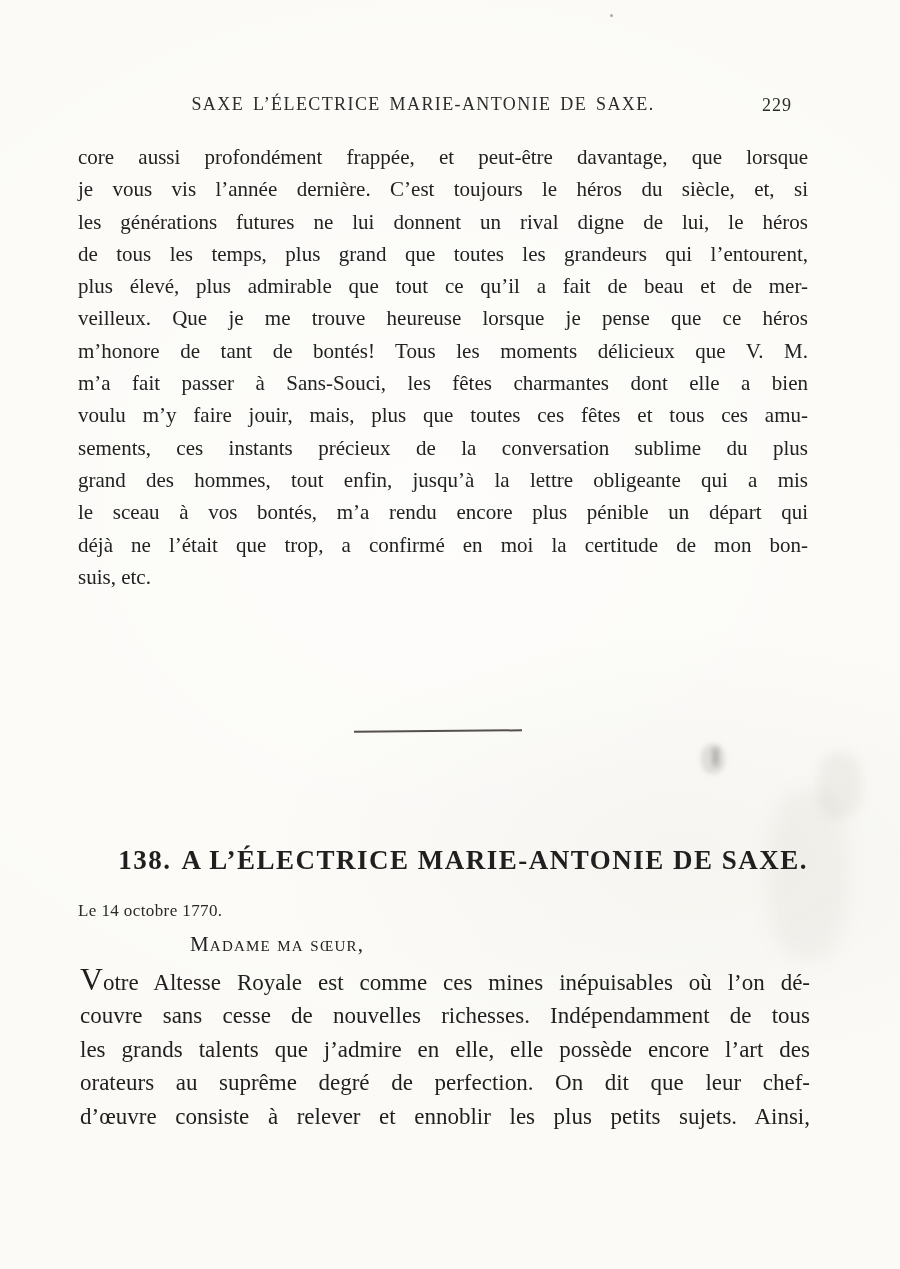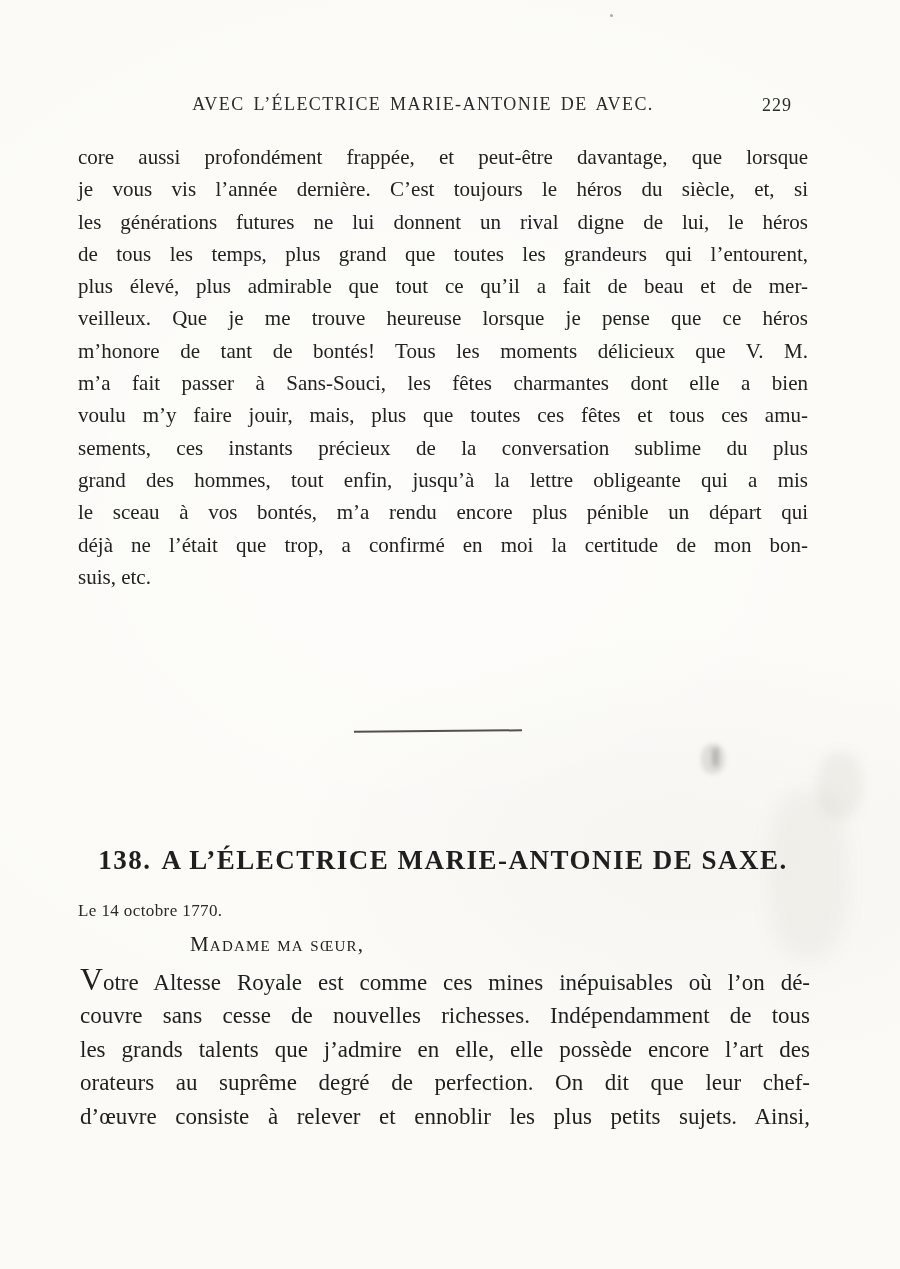--- a/index.html
+++ b/index.html
@@ -159,7 +159,7 @@
   <div class="speck"></div>
 
   <header class="running-header">
-    <div class="running-title">AVEC L’ÉLECTRICE MARIE-ANTONIE DE AVEC.</div>
+    <div class="running-title">SAXE L’ÉLECTRICE MARIE-ANTONIE DE SAXE.</div>
     <div class="page-number">229</div>
   </header>
 

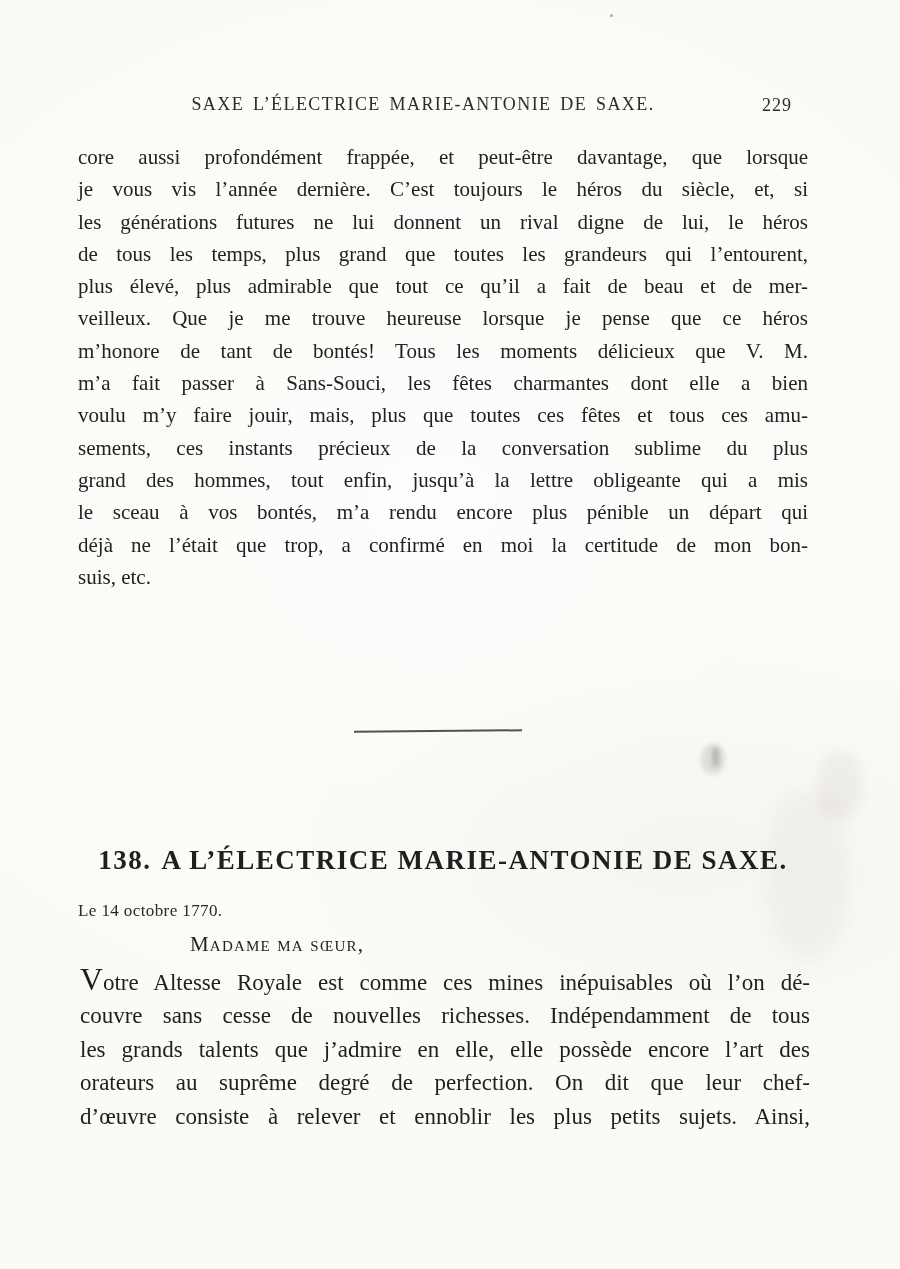--- a/index.html
+++ b/index.html
@@ -75,7 +75,7 @@
     position: absolute;
     top: 845px; left: 78px; width: 730px;
     margin: 0;
-    text-align: center;
+    text-align: right;
     font-size: 27px;
     font-weight: bold;
     letter-spacing: 1.5px;

